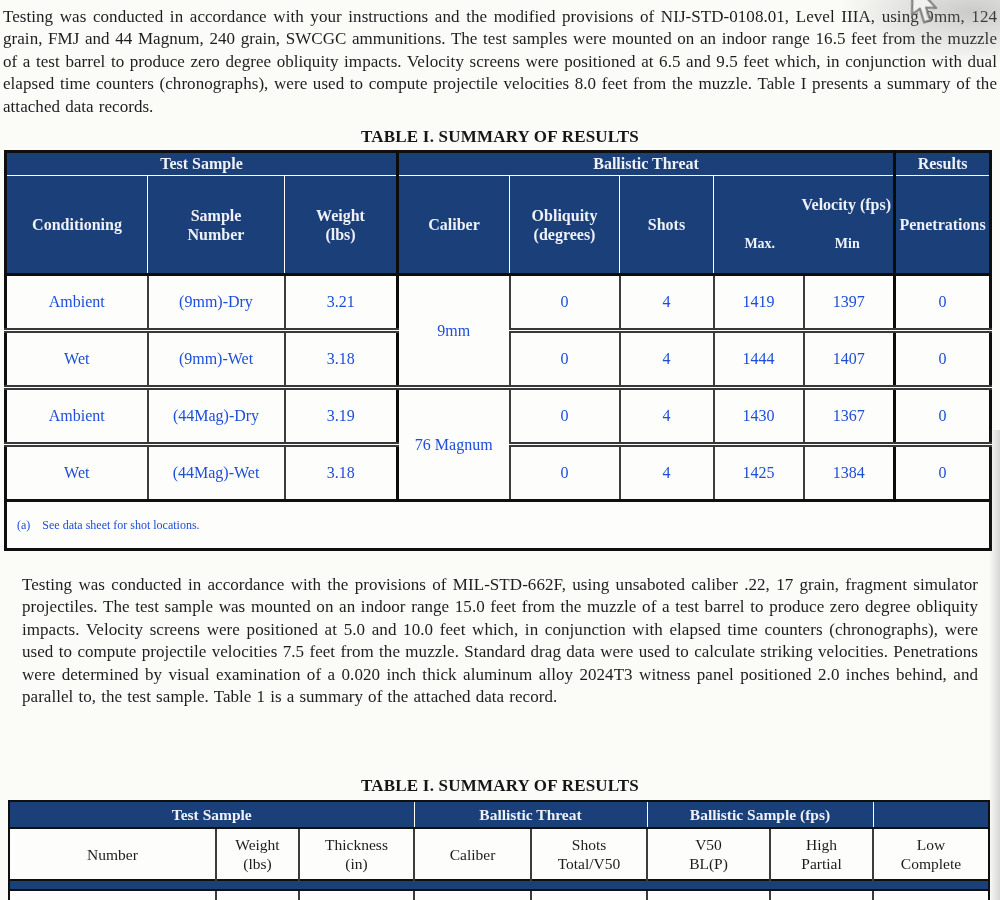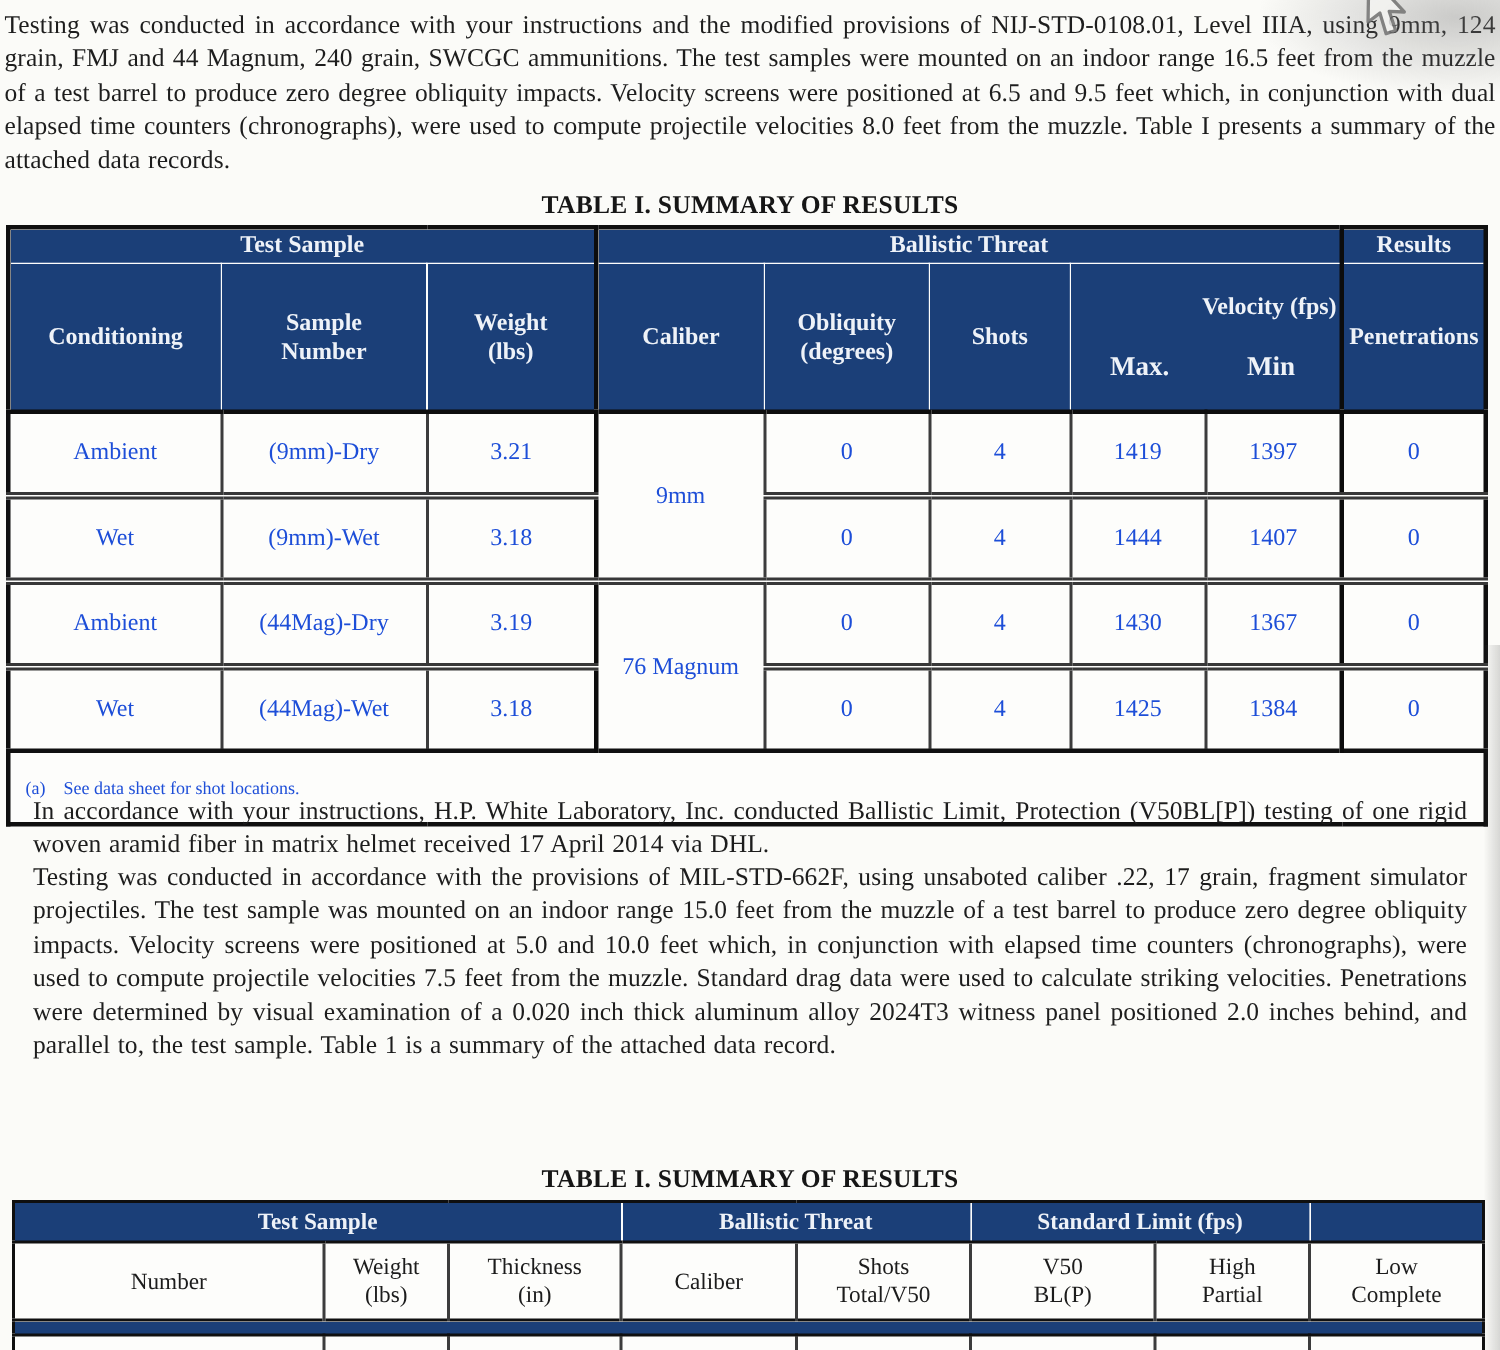--- a/index.html
+++ b/index.html
@@ -39,7 +39,7 @@
   #table1 tr.hdr th:first-child { border-left:none; }
   #table1 tr.grp th.gsep, #table1 tr.hdr th.gsep { border-left:3px solid #0c0c0c; }
   .vel-top { font-size:16px; line-height:20px;text-align:right; }
-  .vel-sub { display:flex; line-height:20px; font-size:18px; }
+  .vel-sub { display:flex; line-height:20px; font-size:14px; }
   .vel-sub span { flex:1; }
   #table1 td { font-size:16px; height:52px; border-left:2px solid #3c3c3c; color:#1d4ed8; }
   #table1 td:first-child { border-left:none; }

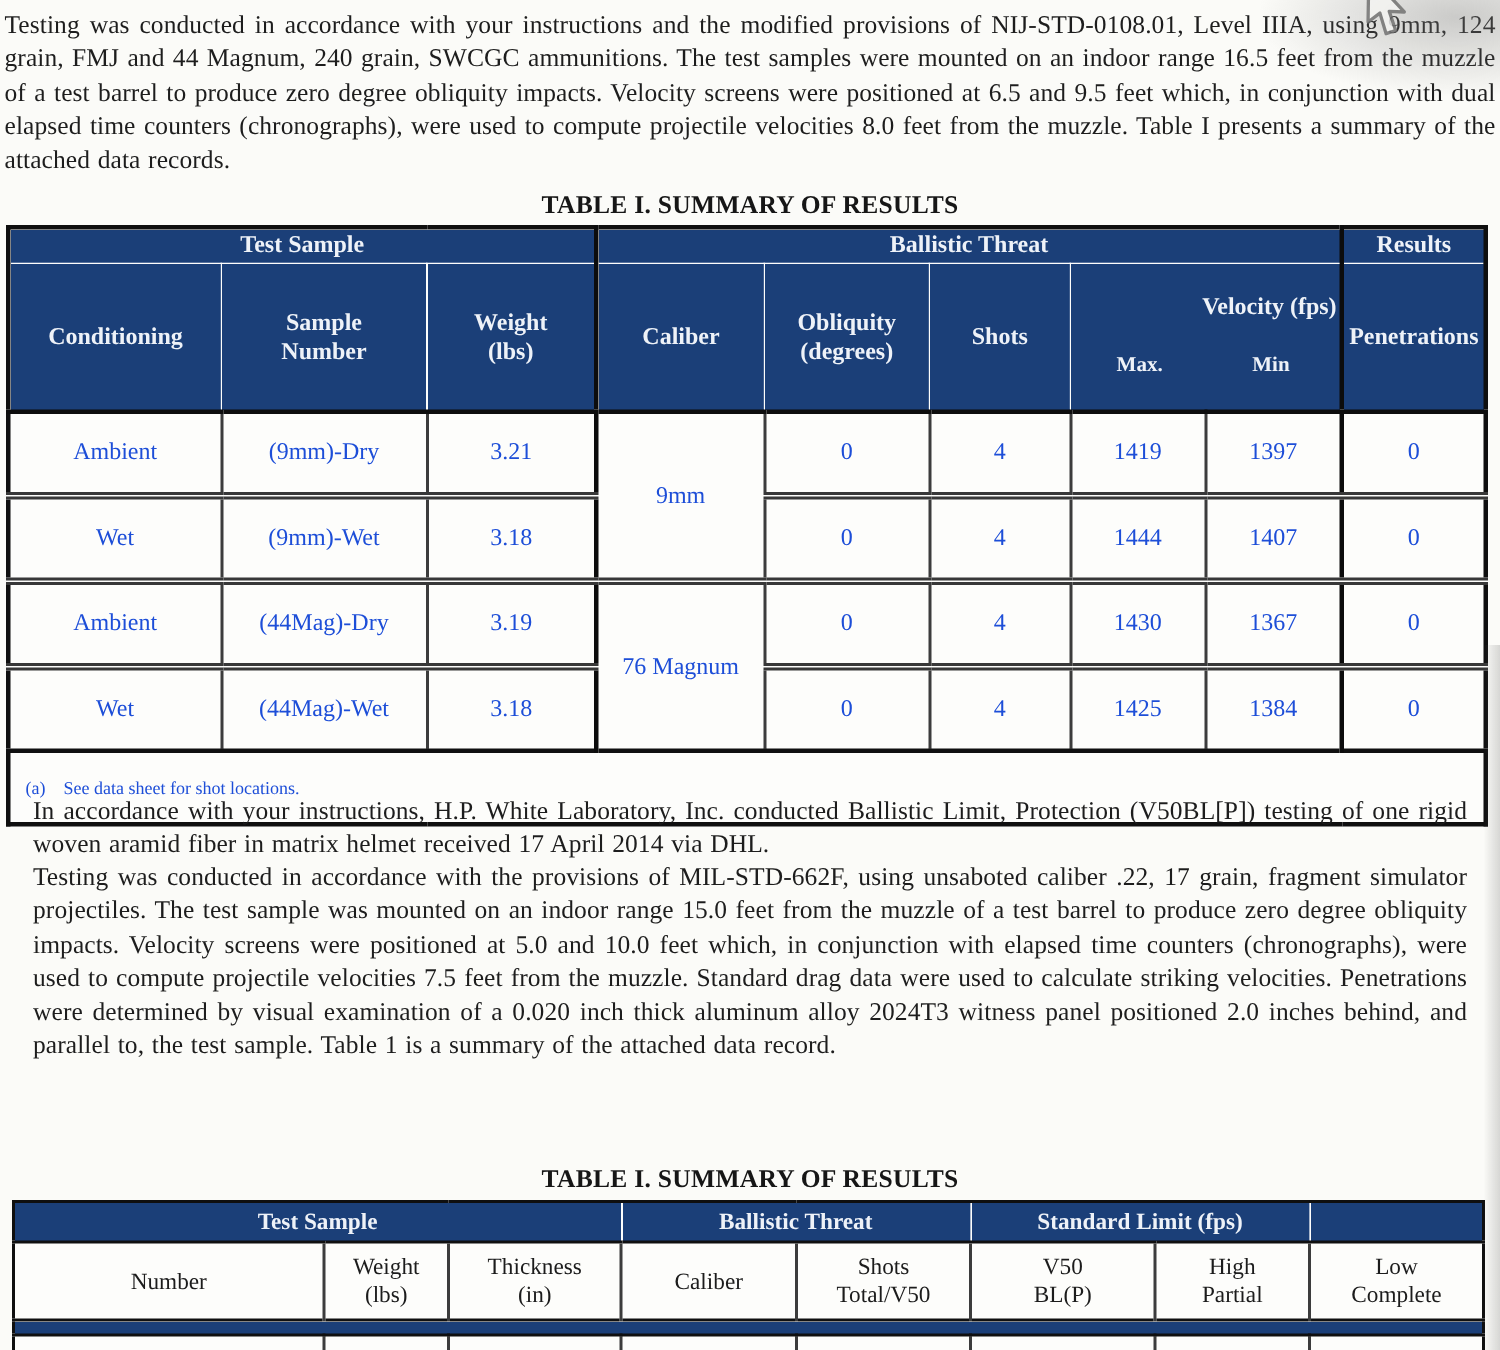--- a/index.html
+++ b/index.html
@@ -175,7 +175,6 @@
   </tbody>
     </table>
 
-  <p id="p2" class="para">In accordance with your instructions, H.P. White Laboratory, Inc. conducted Ballistic Limit, Protection (V50BL[P]) testing of one rigid woven aramid fiber in matrix helmet received 17 April 2014 via DHL.</p>
   <p id="p3" class="para">Testing was conducted in accordance with the provisions of MIL-STD-662F, using unsaboted caliber .22, 17 grain, fragment simulator projectiles.  The test sample was mounted on an indoor range 15.0 feet from the muzzle of a test barrel to produce zero degree obliquity impacts.  Velocity screens were positioned at 5.0 and 10.0 feet which, in conjunction with elapsed time counters (chronographs), were used to compute projectile velocities 7.5 feet from the muzzle.  Standard drag data were used to calculate striking velocities.  Penetrations were determined by visual examination of a 0.020 inch thick aluminum alloy 2024T3 witness panel positioned 2.0 inches behind, and parallel to, the test sample.  Table 1 is a summary of the attached data record.</p>
 
   <div id="t2-title" class="tbl-title">TABLE I.  SUMMARY OF RESULTS</div>

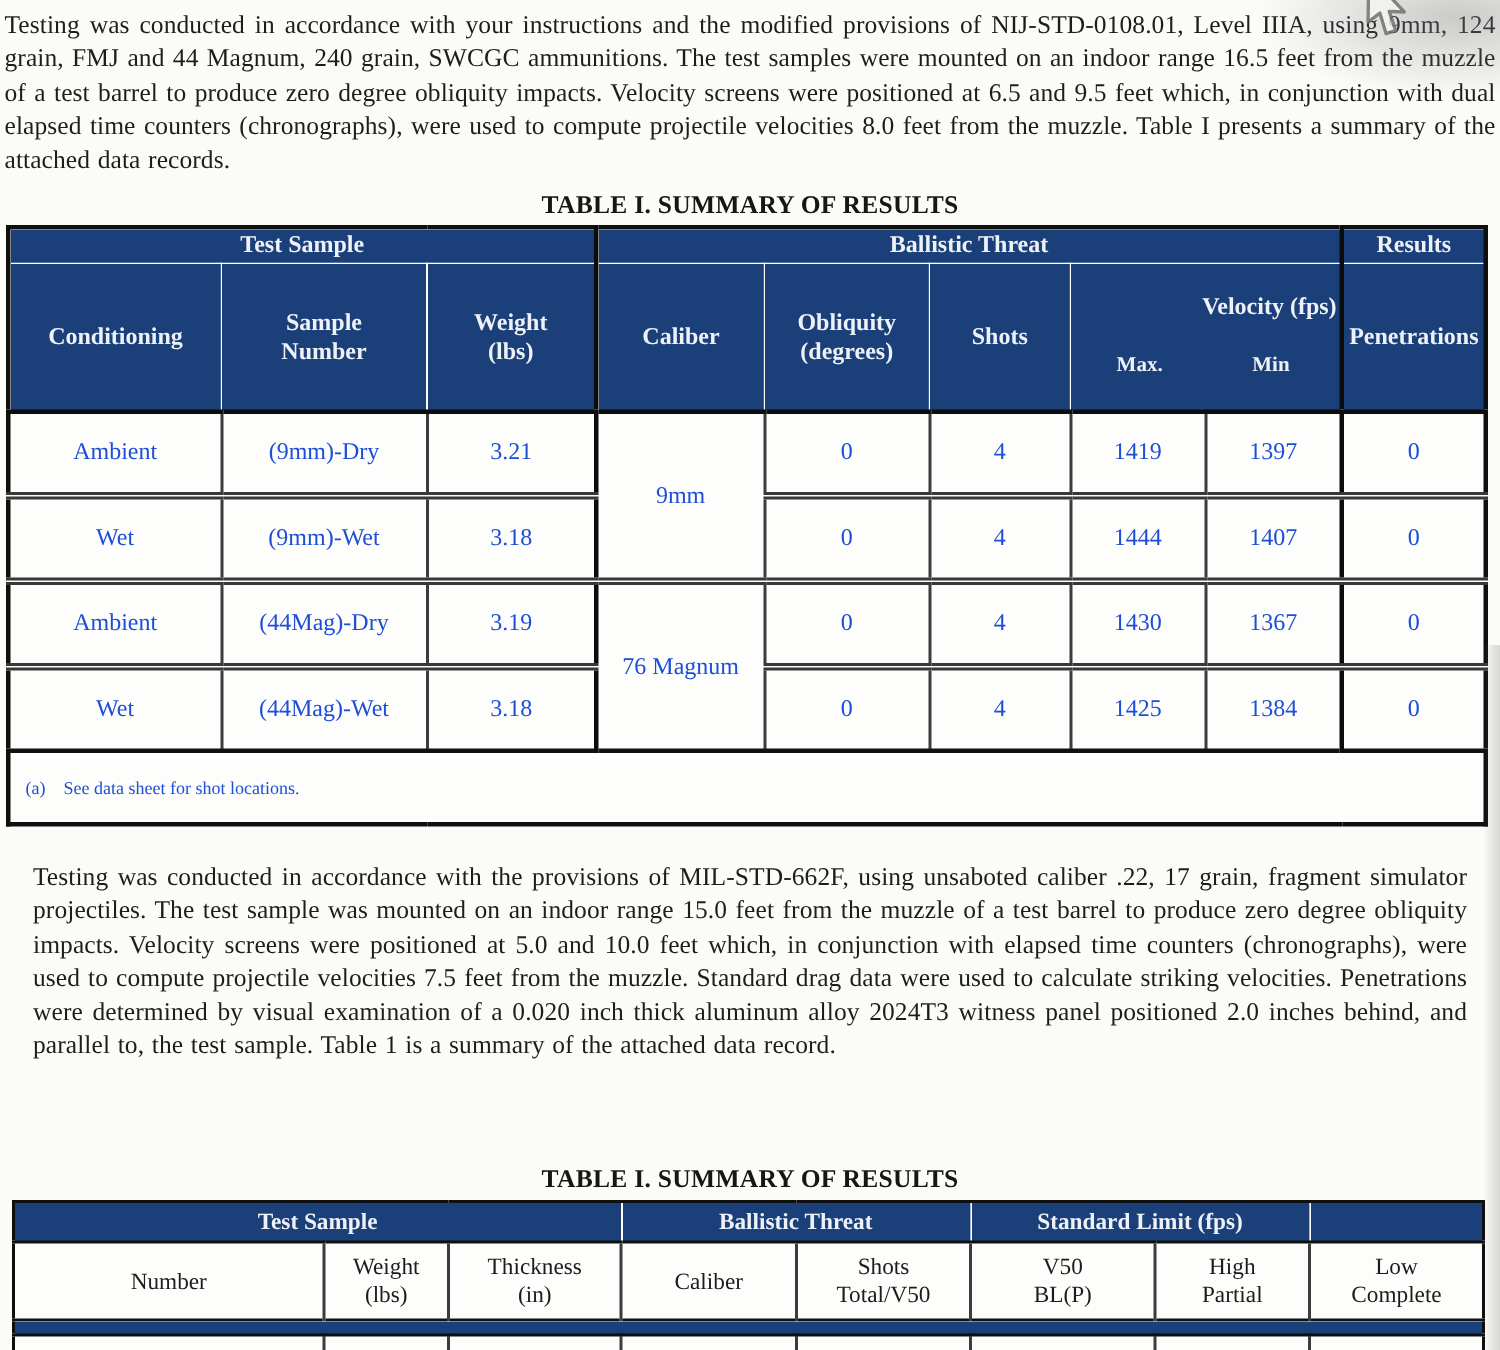--- a/index.html
+++ b/index.html
@@ -194,7 +194,7 @@
         <tr class="grp2">
       <th class="navy" colspan="3">Test Sample</th>
       <th class="navy" colspan="2">Ballistic Threat</th>
-      <th class="navy" colspan="2">Standard Limit (fps)</th>
+      <th class="navy" colspan="2">Ballistic Sample (fps)</th>
       <th class="navy"></th>
     </tr>
     <tr class="hdr2">

